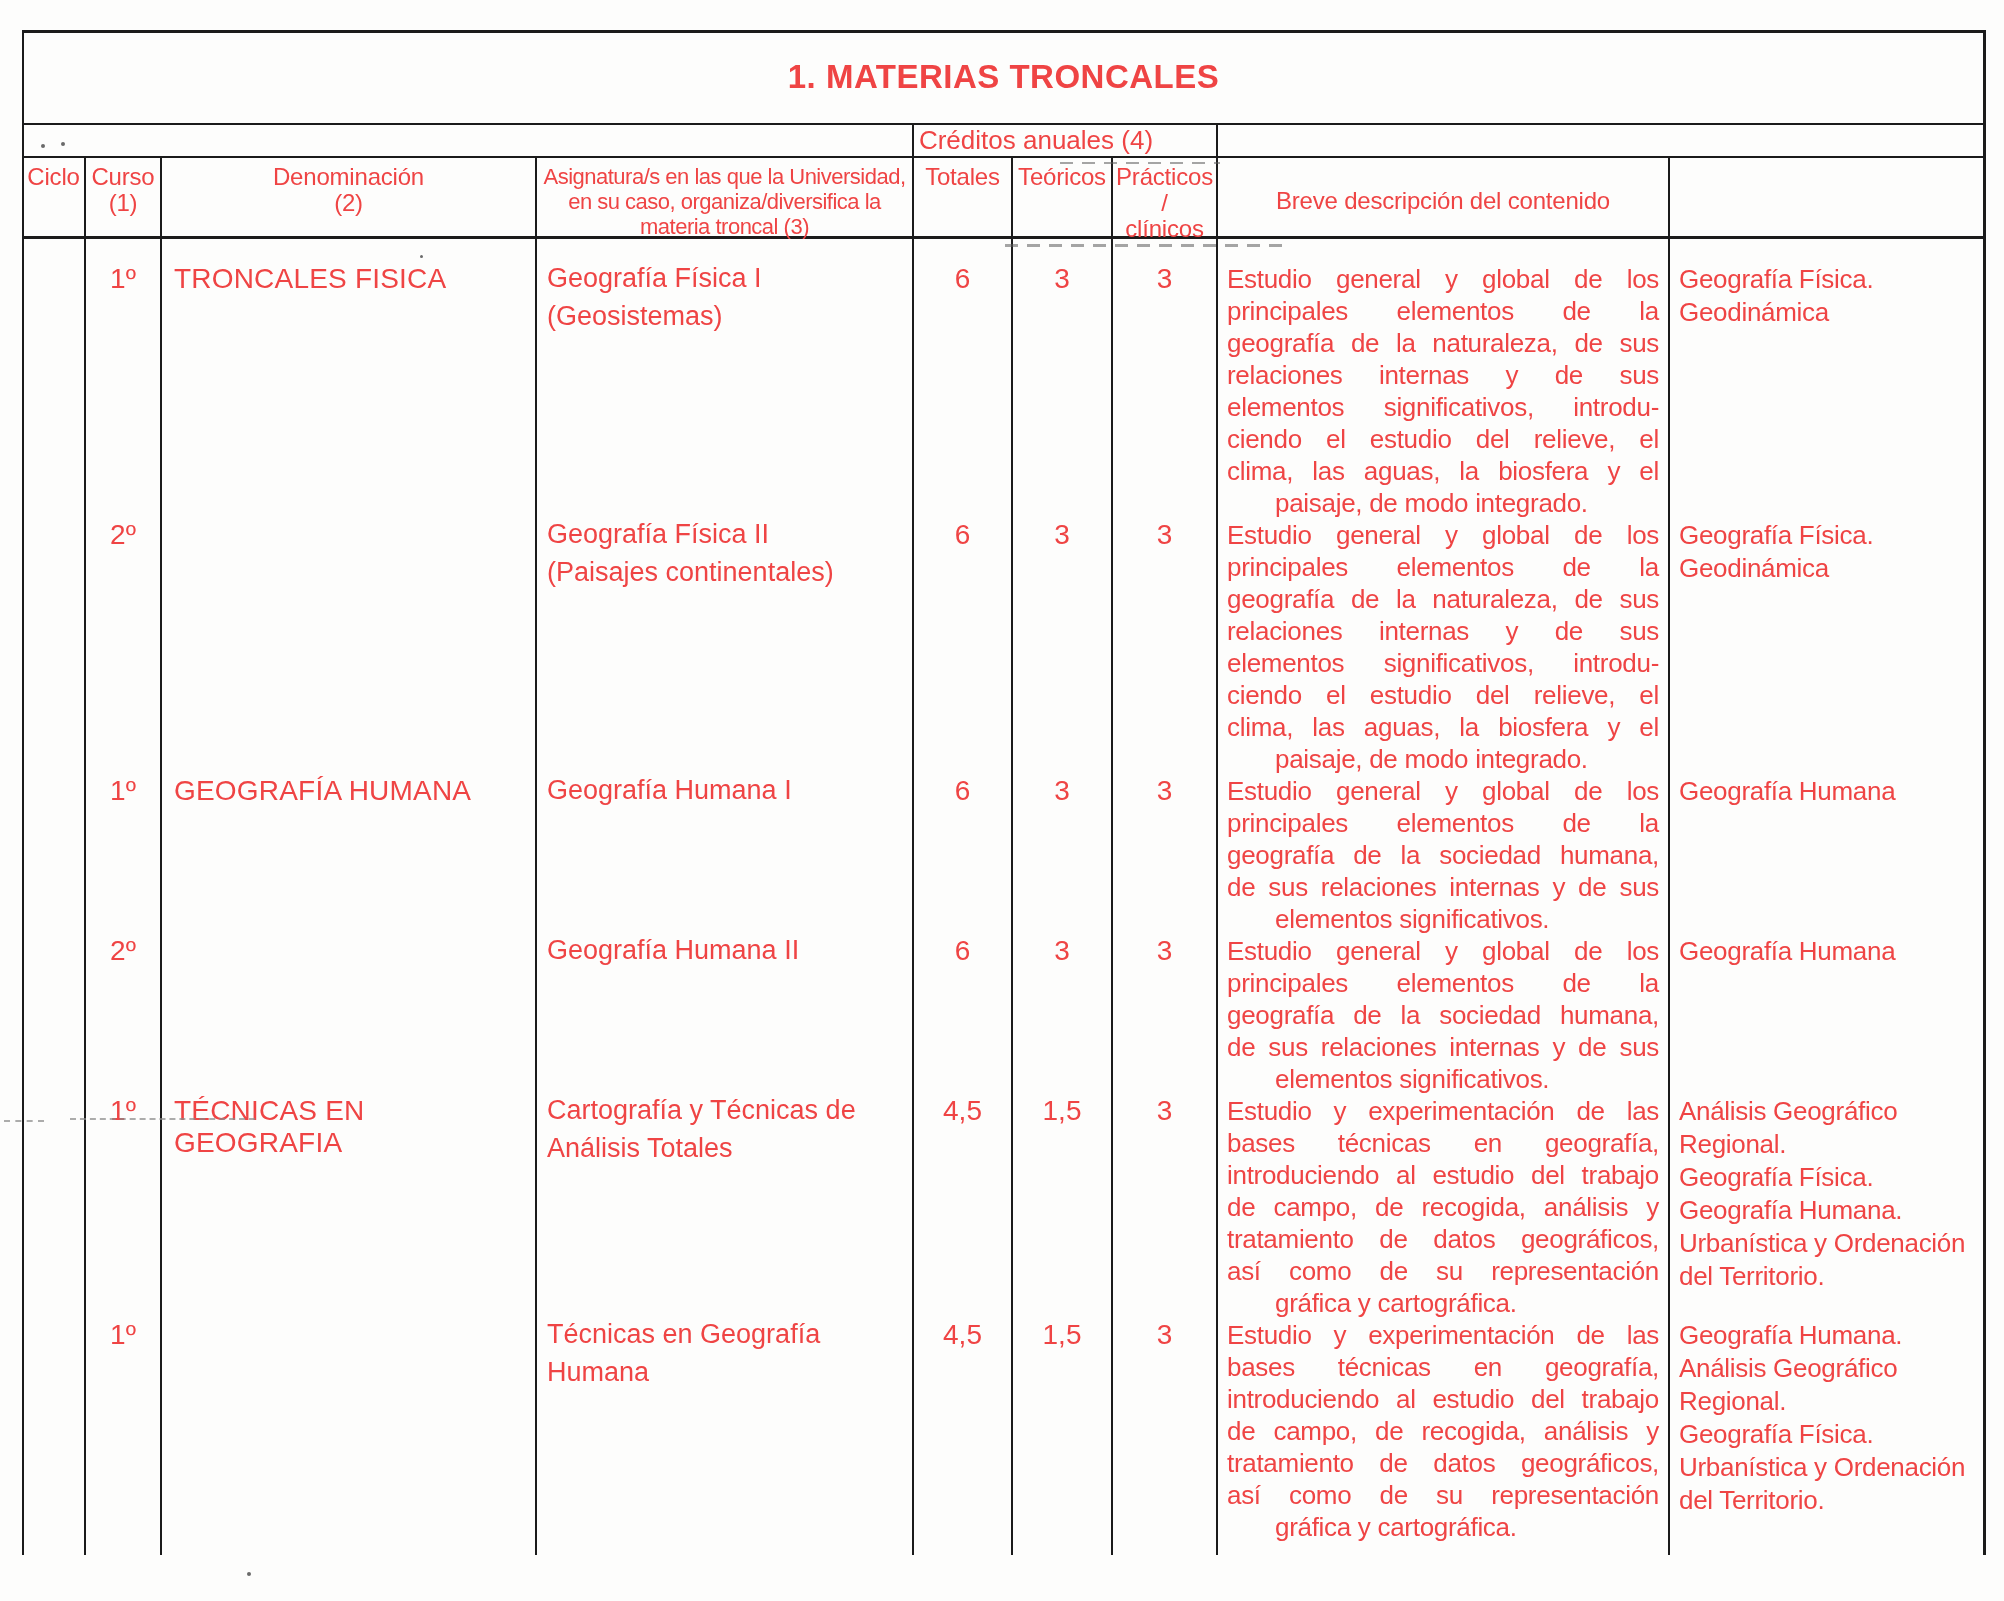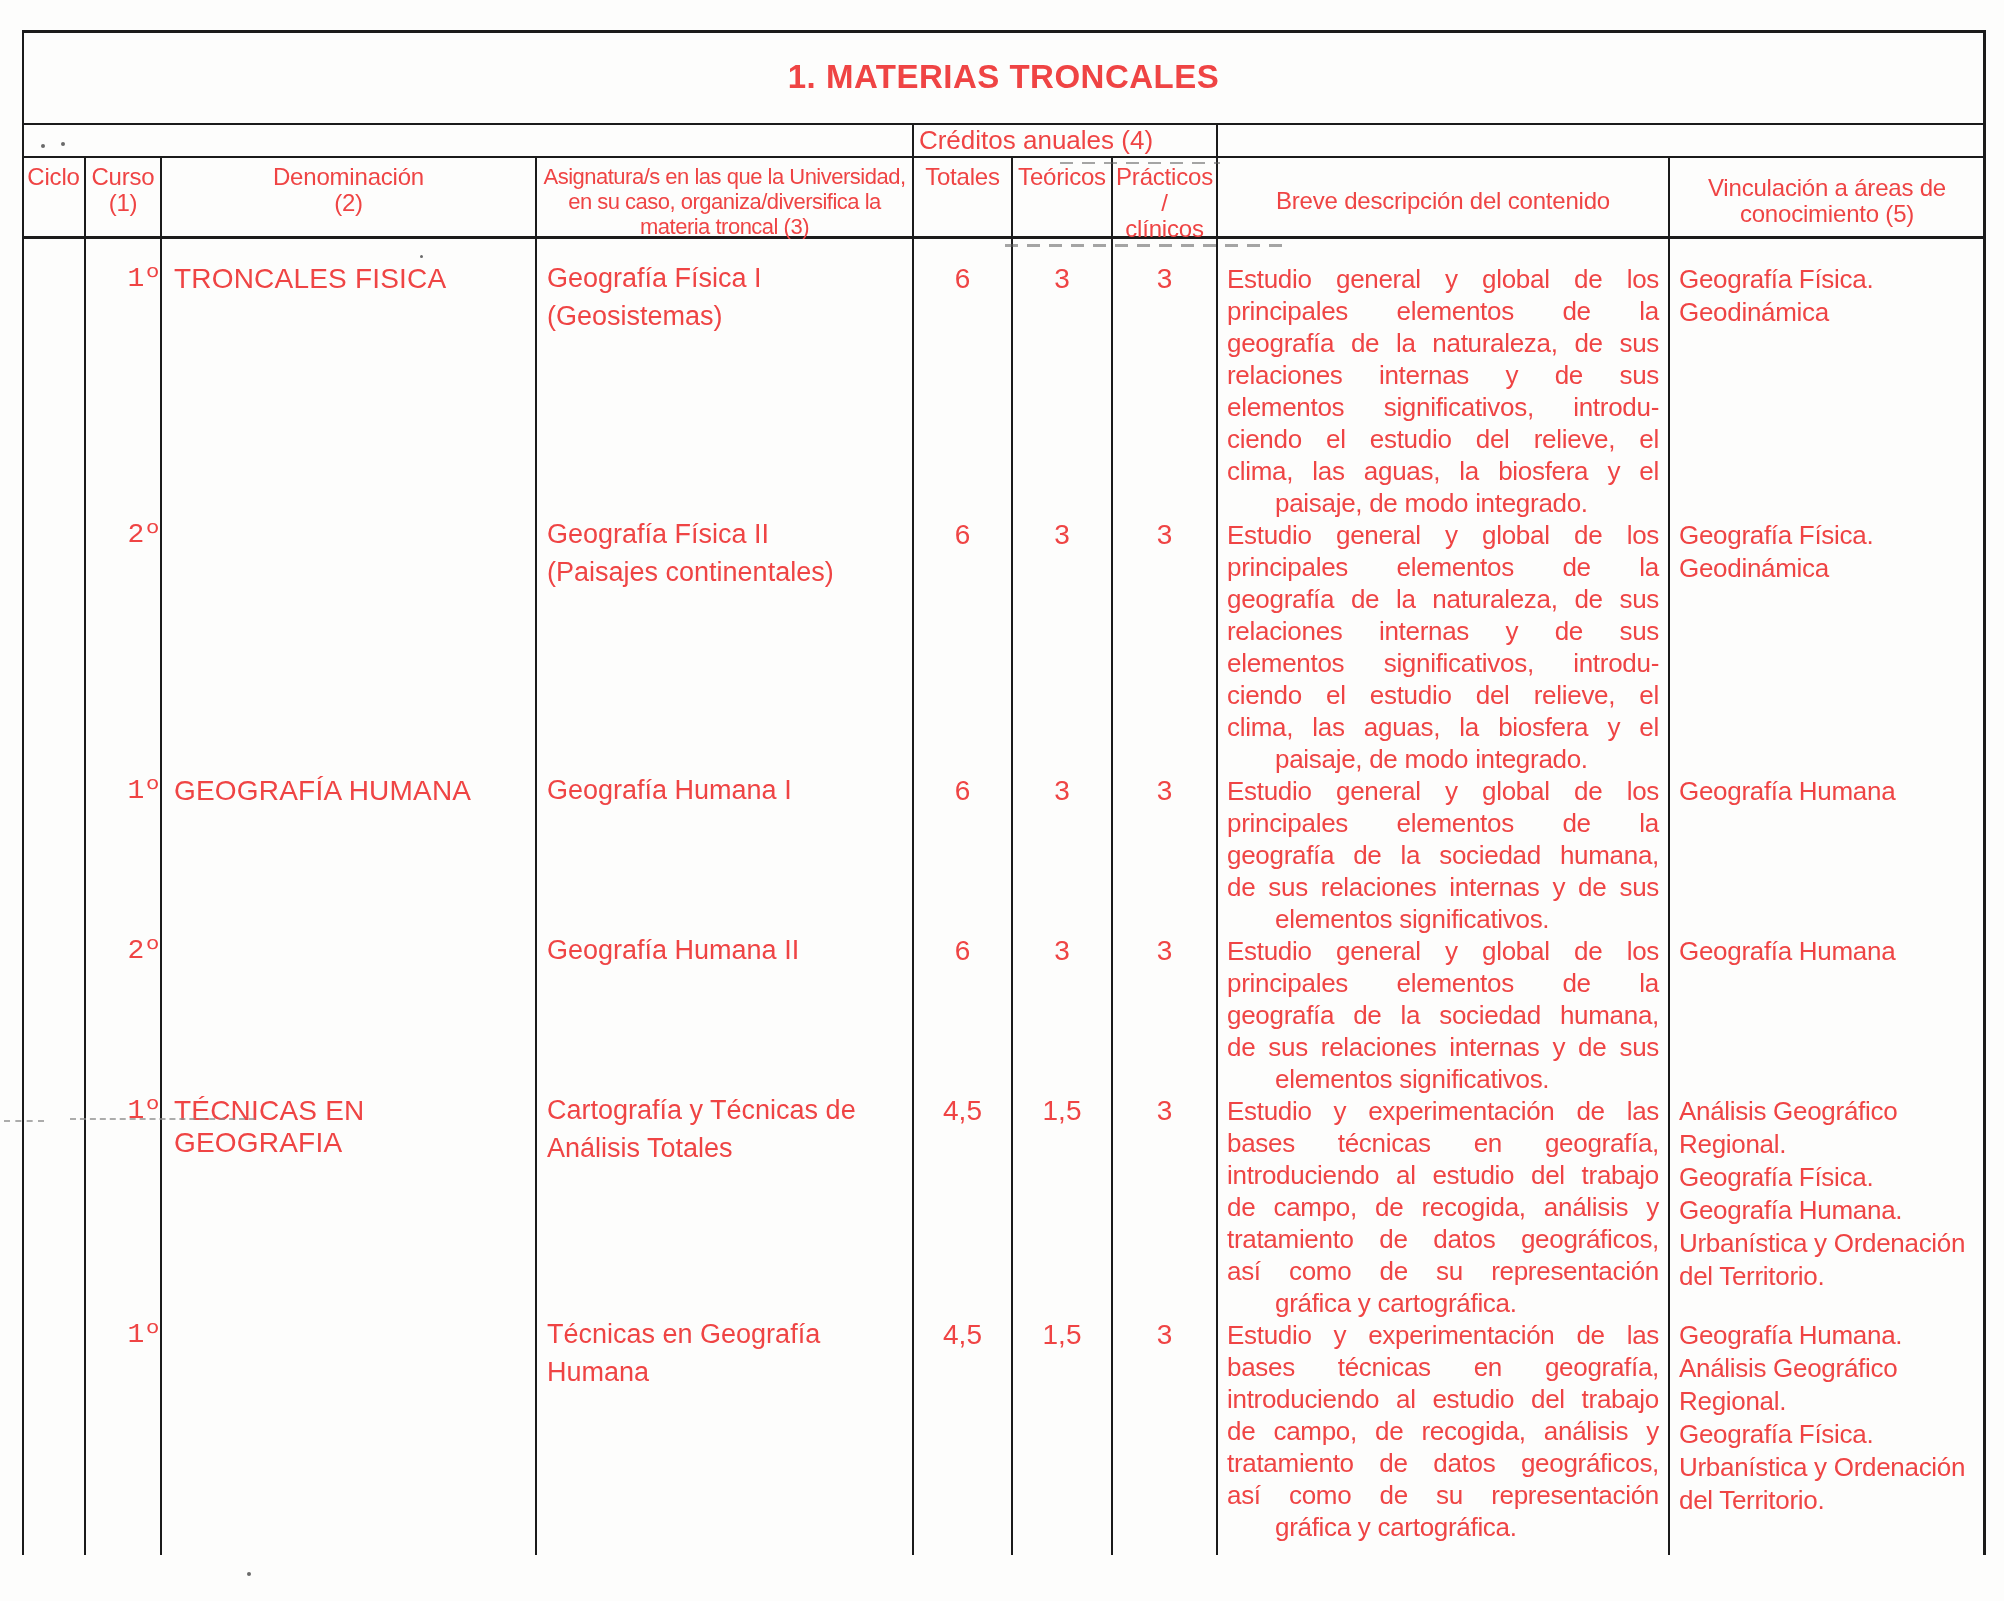--- a/index.html
+++ b/index.html
@@ -95,8 +95,6 @@
 /
 clínicos</div>
     <div class="hcell mid"><span>Breve descripción del contenido</span></div>
-    <div class="hcell mid"><span>Vinculación a áreas de
-conocimiento (5)</span></div>
   </div>
 
   <div class="abs body-box">

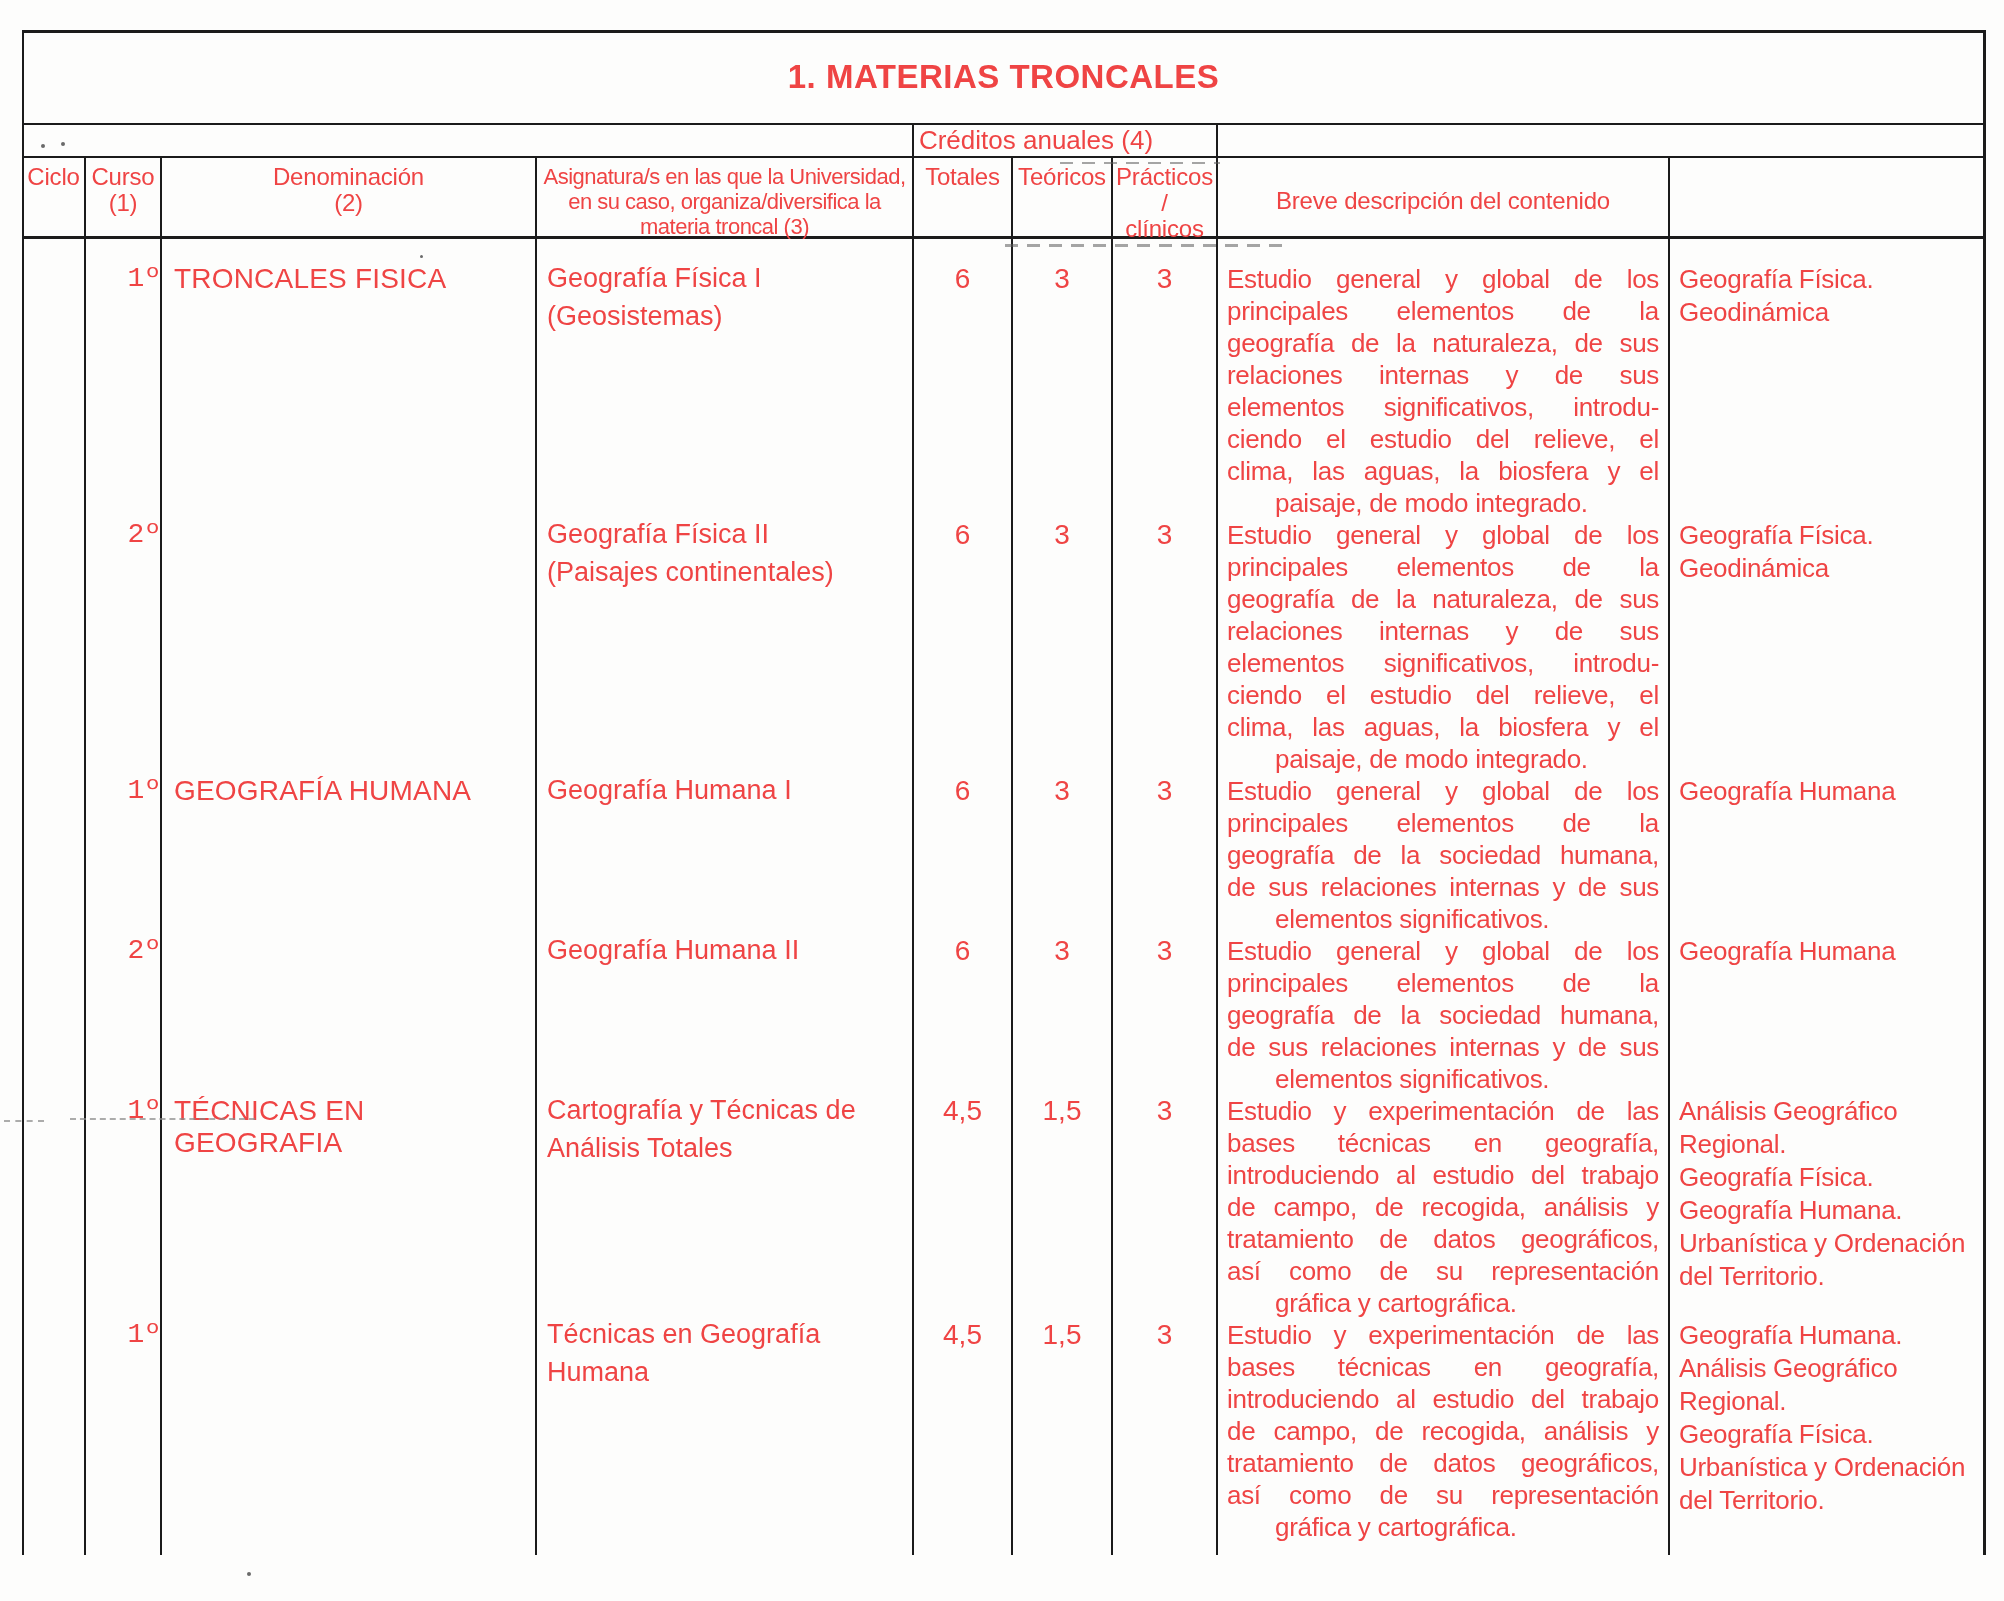--- a/index.html
+++ b/index.html
@@ -41,7 +41,7 @@
   .body-box { left:22px; top:239px; width:1963px; padding-top:24px; }
   .trow { align-items:start; }
   .c { min-height:1px; }
-  .c.curso  { text-align:right; font-size:28px;font-family:Liberation Mono, monospace; }
+  .c.curso  { text-align:center; font-size:28px; }
   .c.denom  { font-size:28px; padding-left:13px; letter-spacing:0.2px; }
   .c.asig   { font-size:27px; padding-left:11px; line-height:38px; white-space:pre-line; margin-top:-4px; }
   .c.num    { text-align:center; font-size:28px; }

